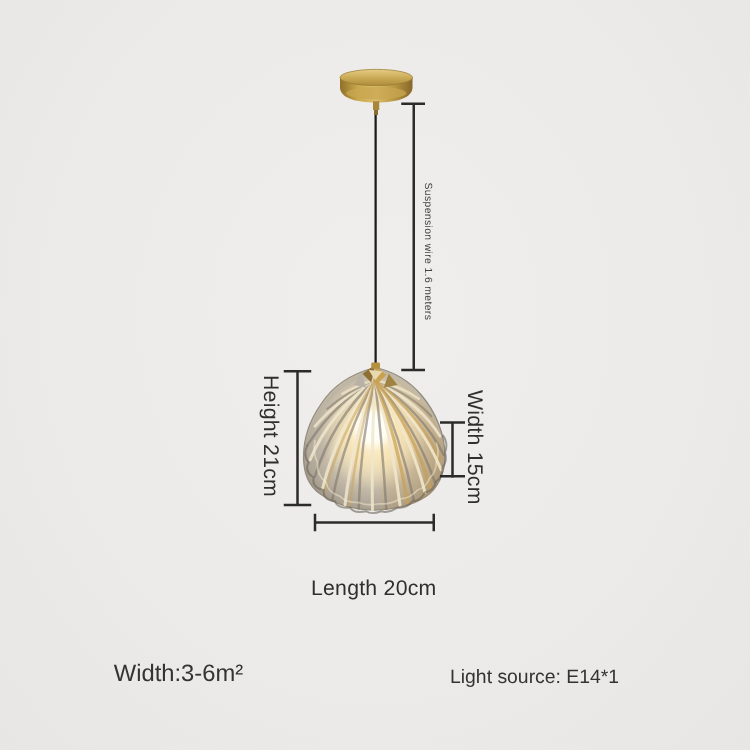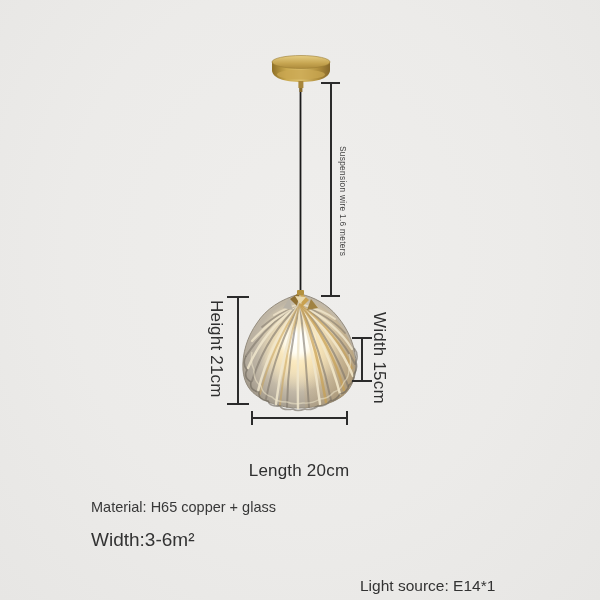--- a/index.html
+++ b/index.html
@@ -172,7 +172,6 @@
   <div class="dim vline" style="left:346px;top:411px;height:14px;"></div>
   <div class="dim-label center" style="left:239px;top:429px;margin-top:32px;">Length 20cm</div>
 
-  <div class="spec material">Material: H65 copper + glass</div>
   <div class="spec space">Width:3-6m²</div>
   <div class="spec light">Light source: E14*1</div>
 

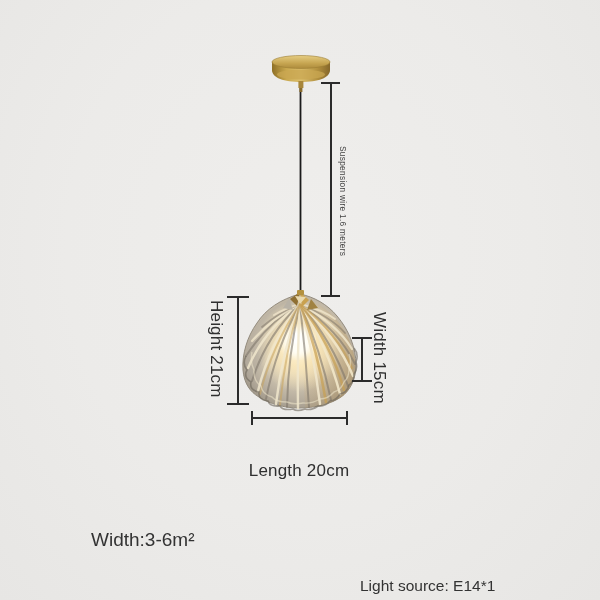--- a/index.html
+++ b/index.html
@@ -34,7 +34,7 @@
   .spec.material{left:91px;top:499px;font-size:14.5px;}
   .spec.space{left:91px;top:529px;font-size:19px;color:#333;}
   .spec.place{left:360px;top:501px;font-size:13px;}
-  .spec.light{left:360px;top:533px;font-size:15.5px;color:#333;margin-top:44px;}
+  .spec.light{left:360px;top:533px;font-size:15.5px;color:#333;}
 </style>
 </head>
 <body>

